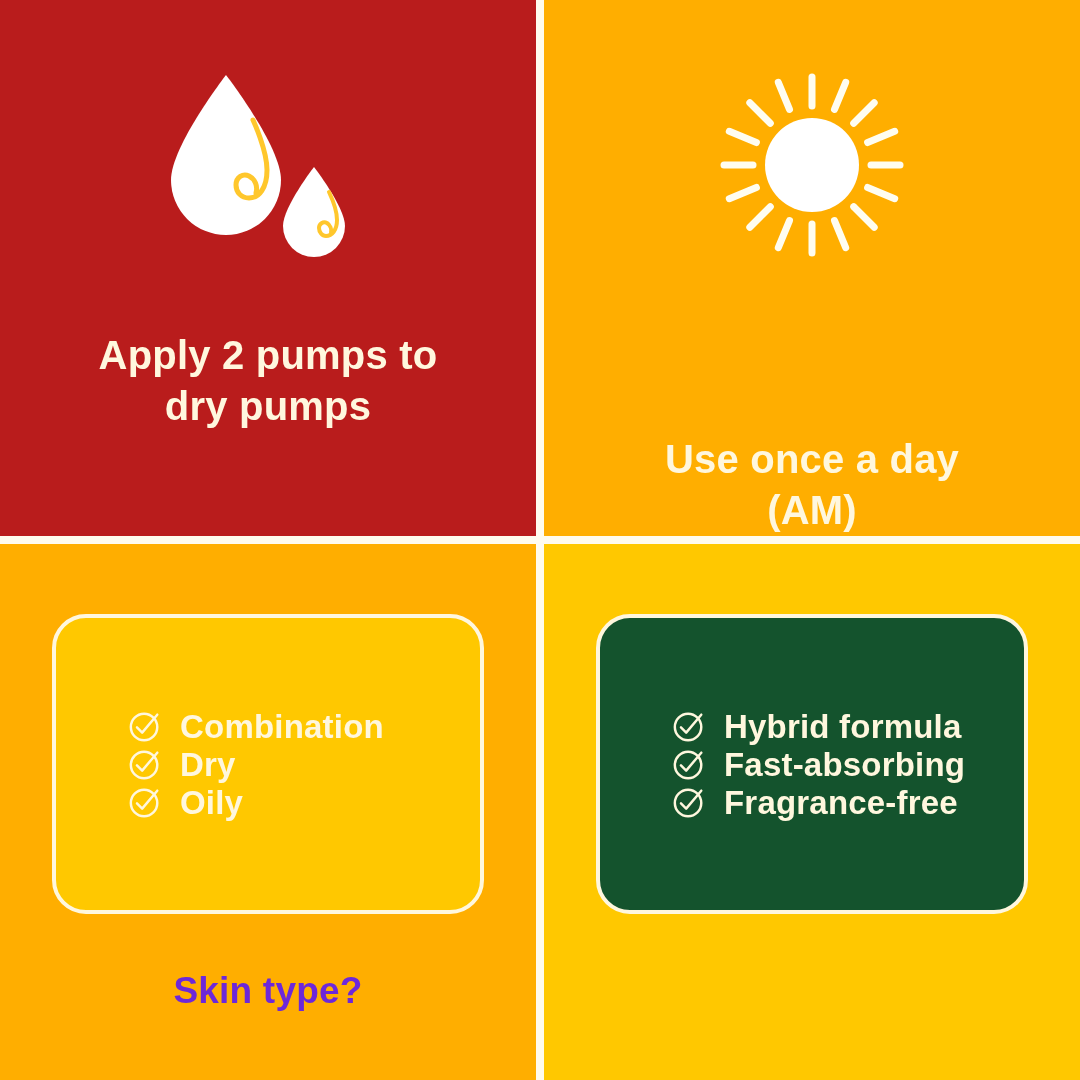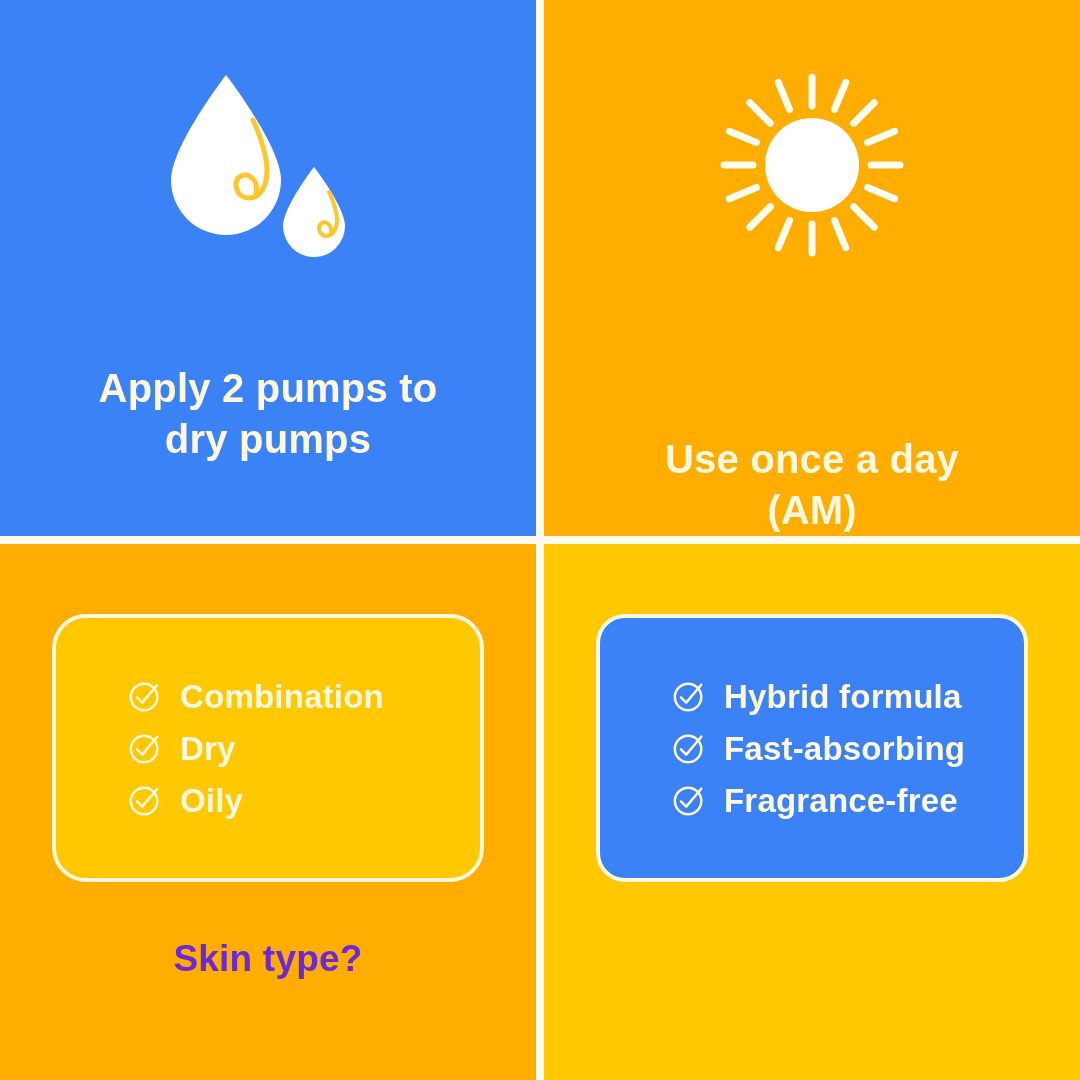--- a/index.html
+++ b/index.html
@@ -26,7 +26,7 @@
     flex-direction: column;
     align-items: center;
   }
-  #q-tl { left: 0;    top: 0;    background: #3b82f6; gap: 33px; }
+  #q-tl { left: 0;    top: 0;    background: #b91c1c; }
   #q-tr { left: 544px; top: 0;   background: #FFAE00; justify-content: space-between; }
   #q-bl { left: 0;    top: 544px; background: #FFAE00; }
   #q-br { left: 544px; top: 544px; background: #FFC800; }

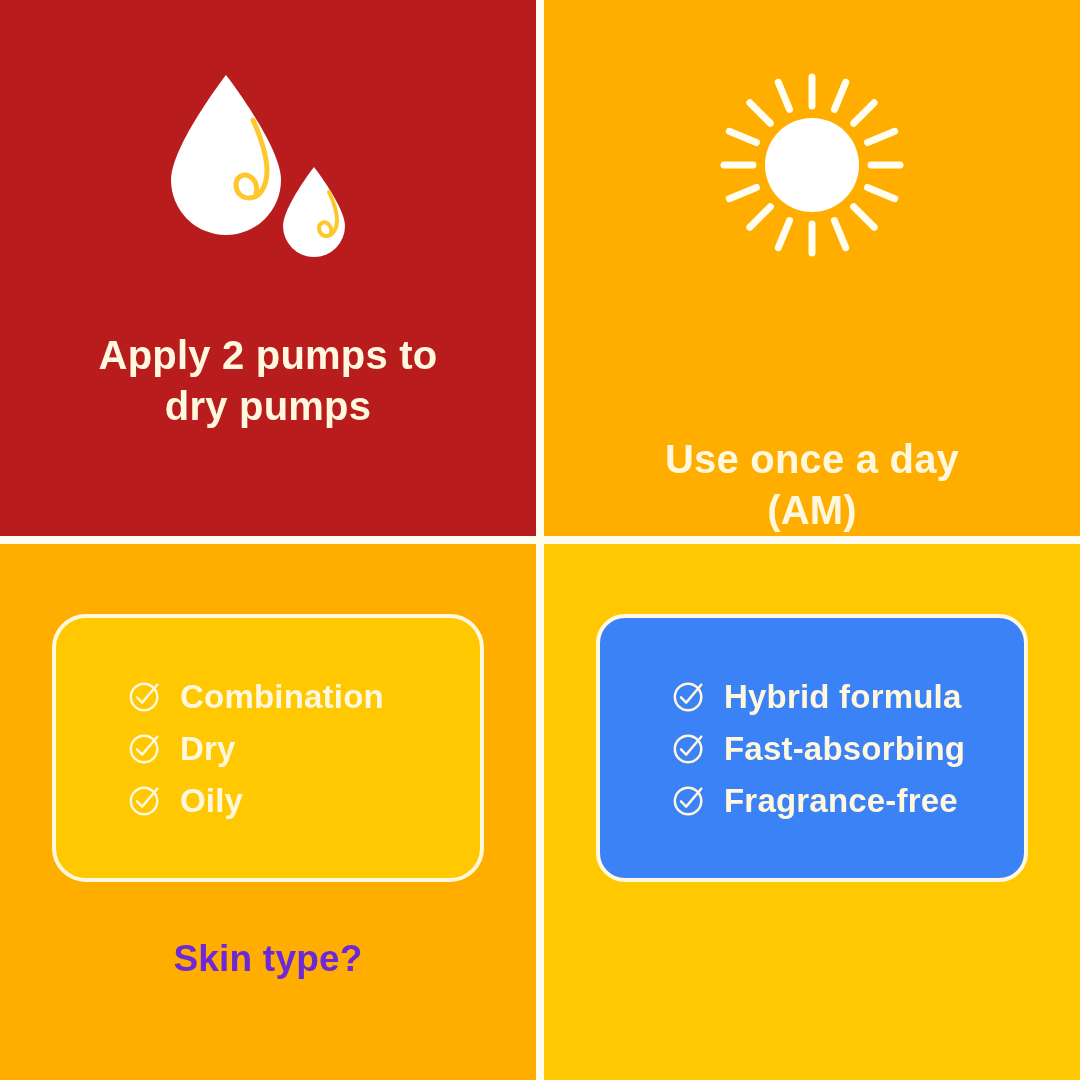--- a/index.html
+++ b/index.html
@@ -56,7 +56,7 @@
   .card {
     box-sizing: border-box;
     width: 432px;
-    height: 268px;
+    height: 300px;
     margin-top: 70px;
     border: 4px solid #FFF7DE;
     border-radius: 34px;
@@ -64,7 +64,7 @@
     flex-direction: column;
     justify-content: center;
     padding-left: 72px;
-    gap: 18px;
+    gap: 4px;
   }
   #card-skin   { background: #FFC800; }
   #card-form   { background: #3b82f6; border-radius: 29px; }

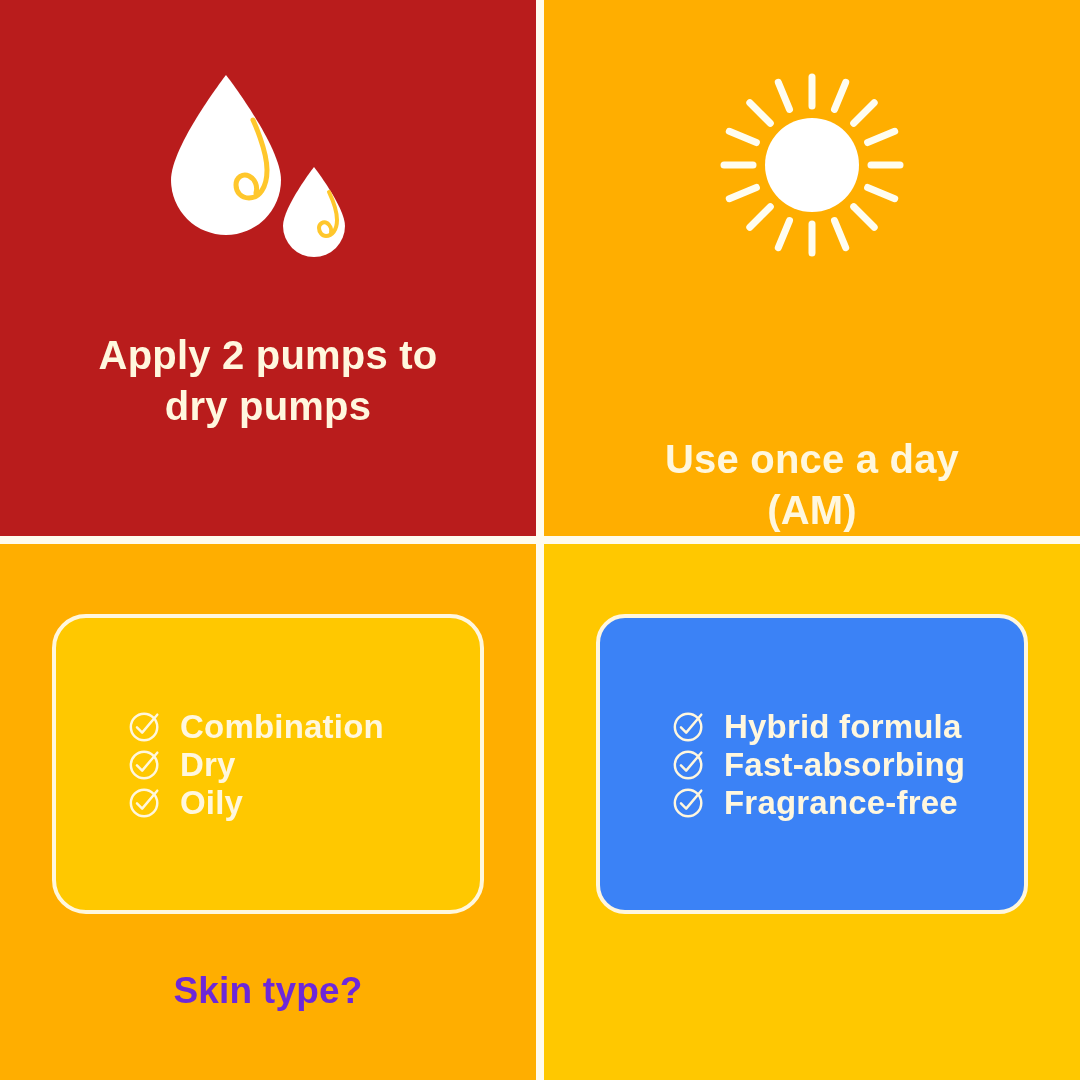--- a/index.html
+++ b/index.html
@@ -67,7 +67,7 @@
     gap: 4px;
   }
   #card-skin   { background: #FFC800; }
-  #card-form   { background: #3b82f6; border-radius: 29px; }
+  #card-form   { background: #14532d; }
 
   .check-row {
     display: flex;

